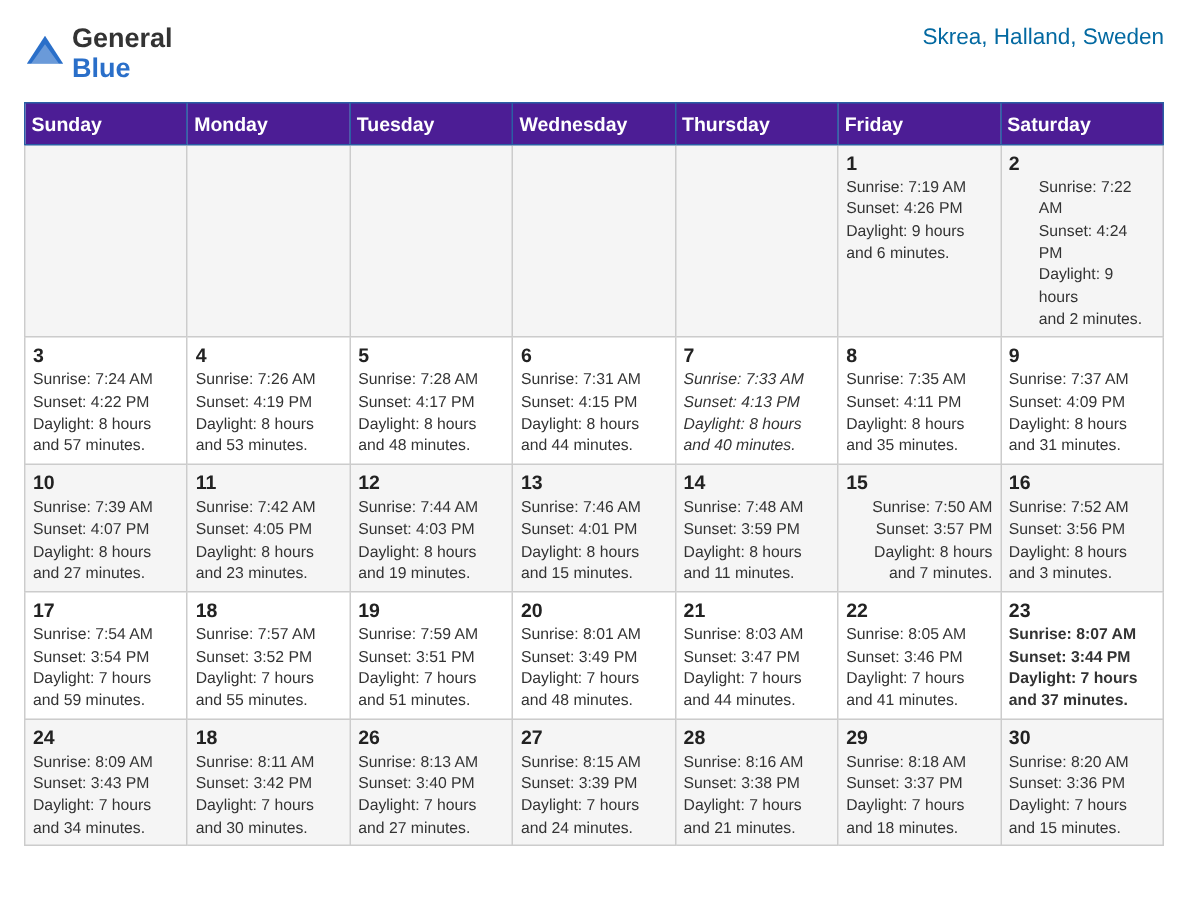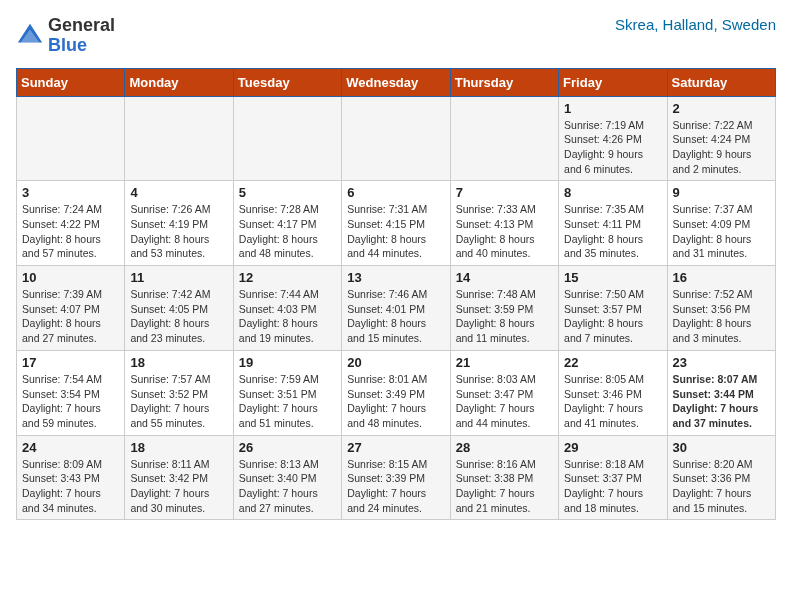--- a/index.html
+++ b/index.html
@@ -51,7 +51,7 @@
       font-size: 11px;
     }
     thead th {
-      background: #c2410c;
+      background: #4c1d95;
       color: #fff;
       padding: 6px 4px;
       text-align: left;

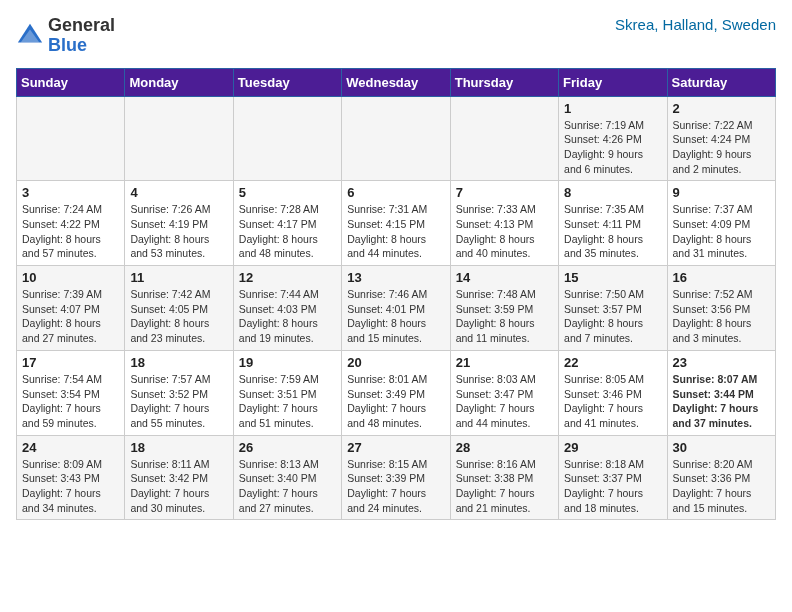--- a/index.html
+++ b/index.html
@@ -136,7 +136,7 @@
         </td>
         <td>
           <span class="day-number">2</span>
-          <div class="day-info" style="white-space: pre-line;">Sunrise: 7:22 AM
+          <div class="day-info" style="white-space: pre-line; margin-left: 20px;">Sunrise: 7:22 AM
 Sunset: 4:24 PM
 Daylight: 9 hours
 and 2 minutes.</div>

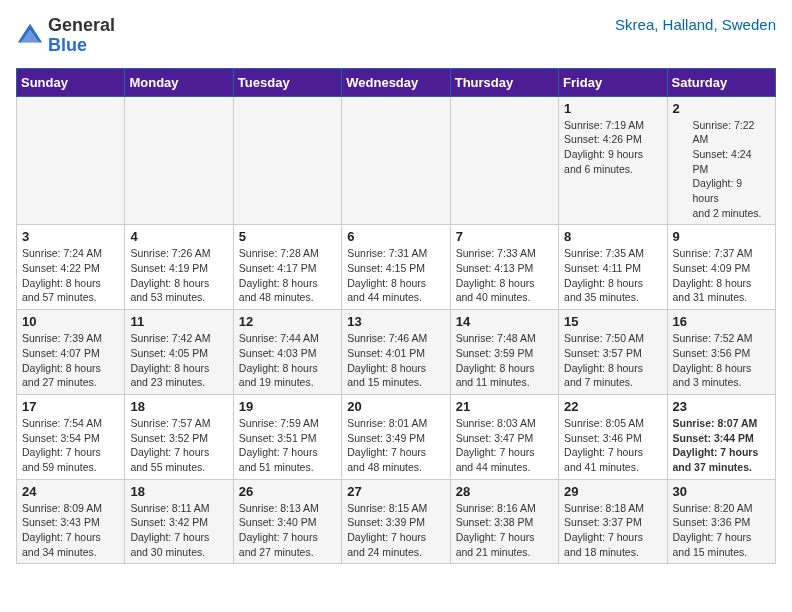--- a/index.html
+++ b/index.html
@@ -173,7 +173,7 @@
         </td>
         <td>
           <span class="day-number">7</span>
-          <div class="day-info" style="white-space: pre-line;">Sunrise: 7:33 AM
+          <div class="day-info" style="white-space: pre-line; font-style: italic;">Sunrise: 7:33 AM
 Sunset: 4:13 PM
 Daylight: 8 hours
 and 40 minutes.</div>

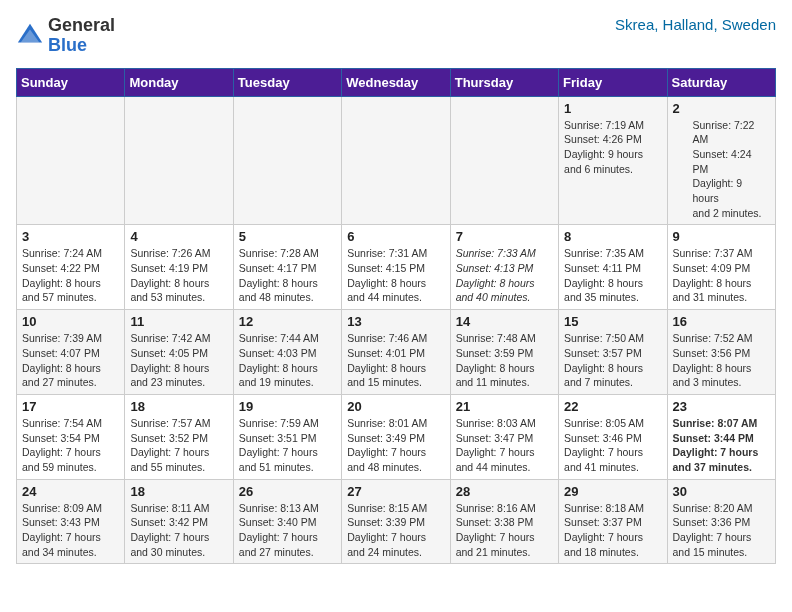--- a/index.html
+++ b/index.html
@@ -231,7 +231,7 @@
         </td>
         <td>
           <span class="day-number">15</span>
-          <div class="day-info" style="white-space: pre-line;">Sunrise: 7:50 AM
+          <div class="day-info" style="white-space: pre-line; text-align: right;">Sunrise: 7:50 AM
 Sunset: 3:57 PM
 Daylight: 8 hours
 and 7 minutes.</div>

